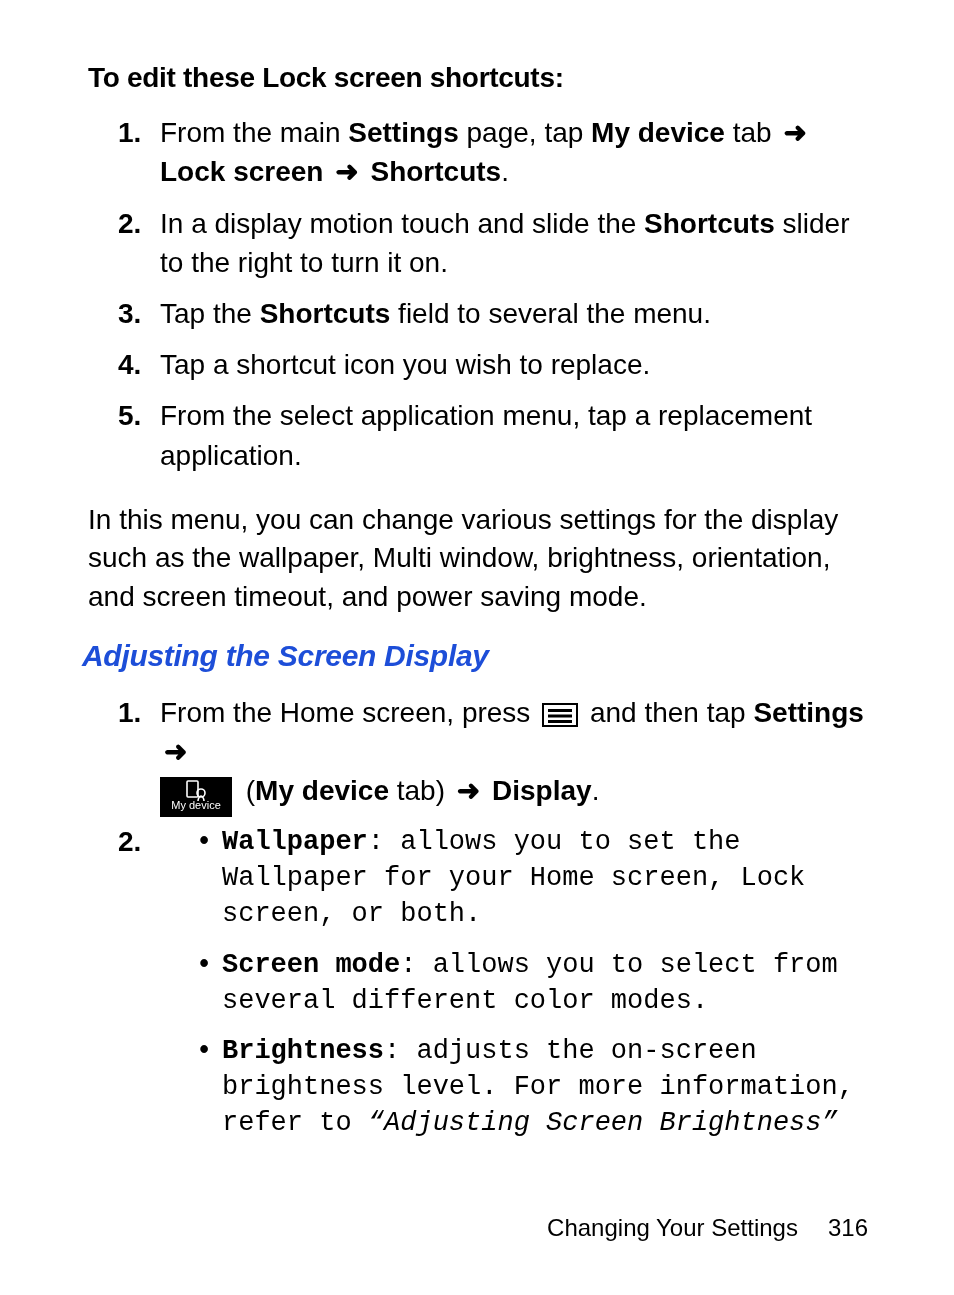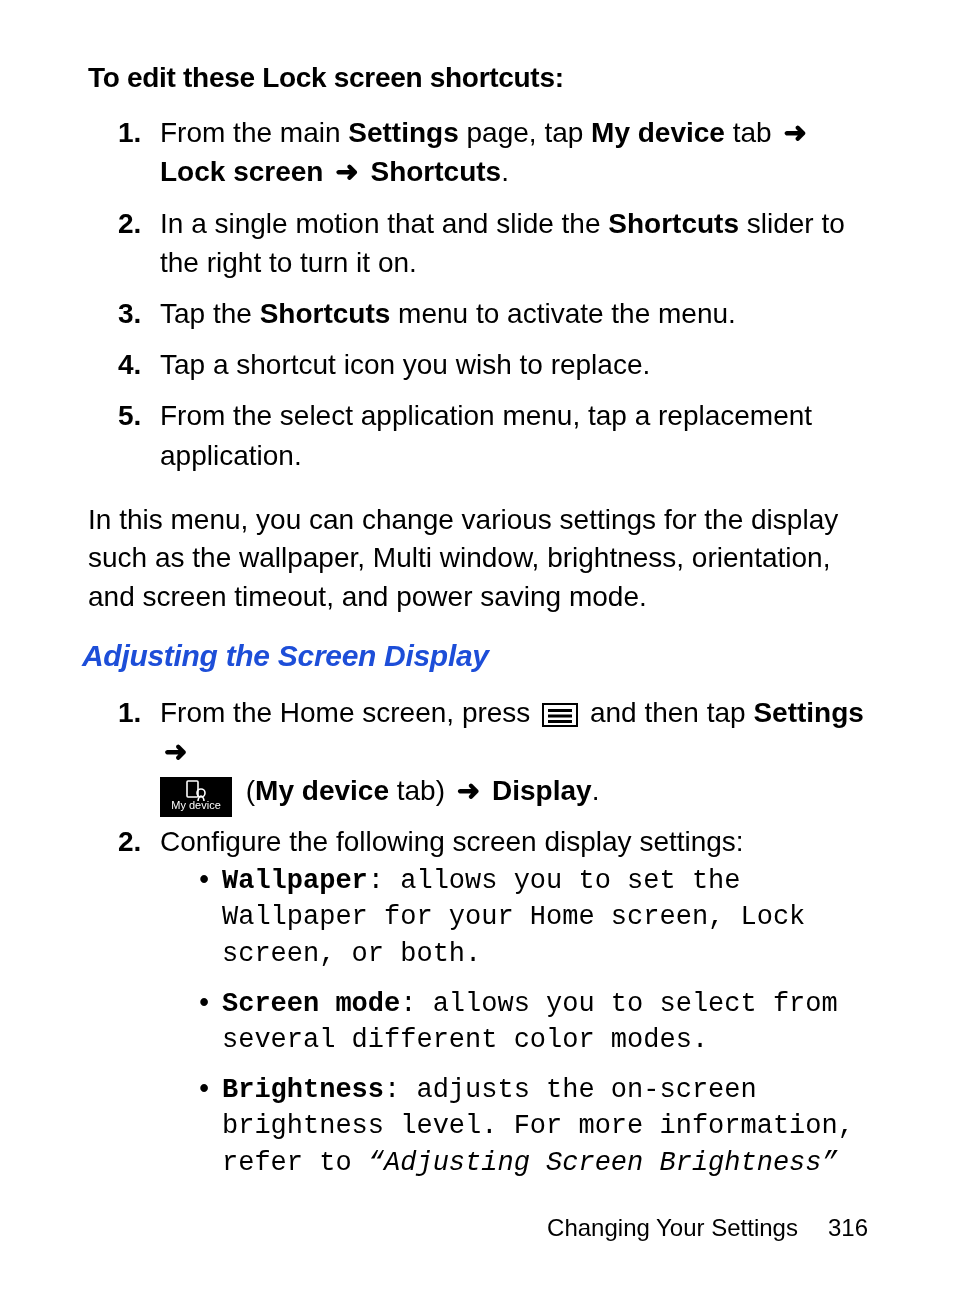--- a/index.html
+++ b/index.html
@@ -154,7 +154,7 @@
       <span class="arrow">➜</span> <span class="b">Shortcuts</span><span>.</span>
     </li>
     <li>
-      <span>In a single motion that and slide the </span><span class="b">Shortcuts</span><span> slider to the right to turn it on.</span>
+      <span>In a display motion touch and slide the </span><span class="b">Shortcuts</span><span> slider to the right to turn it on.</span>
     </li>
     <li>
       <span>Tap the </span><span class="b">Shortcuts</span><span> menu to activate the menu.</span>

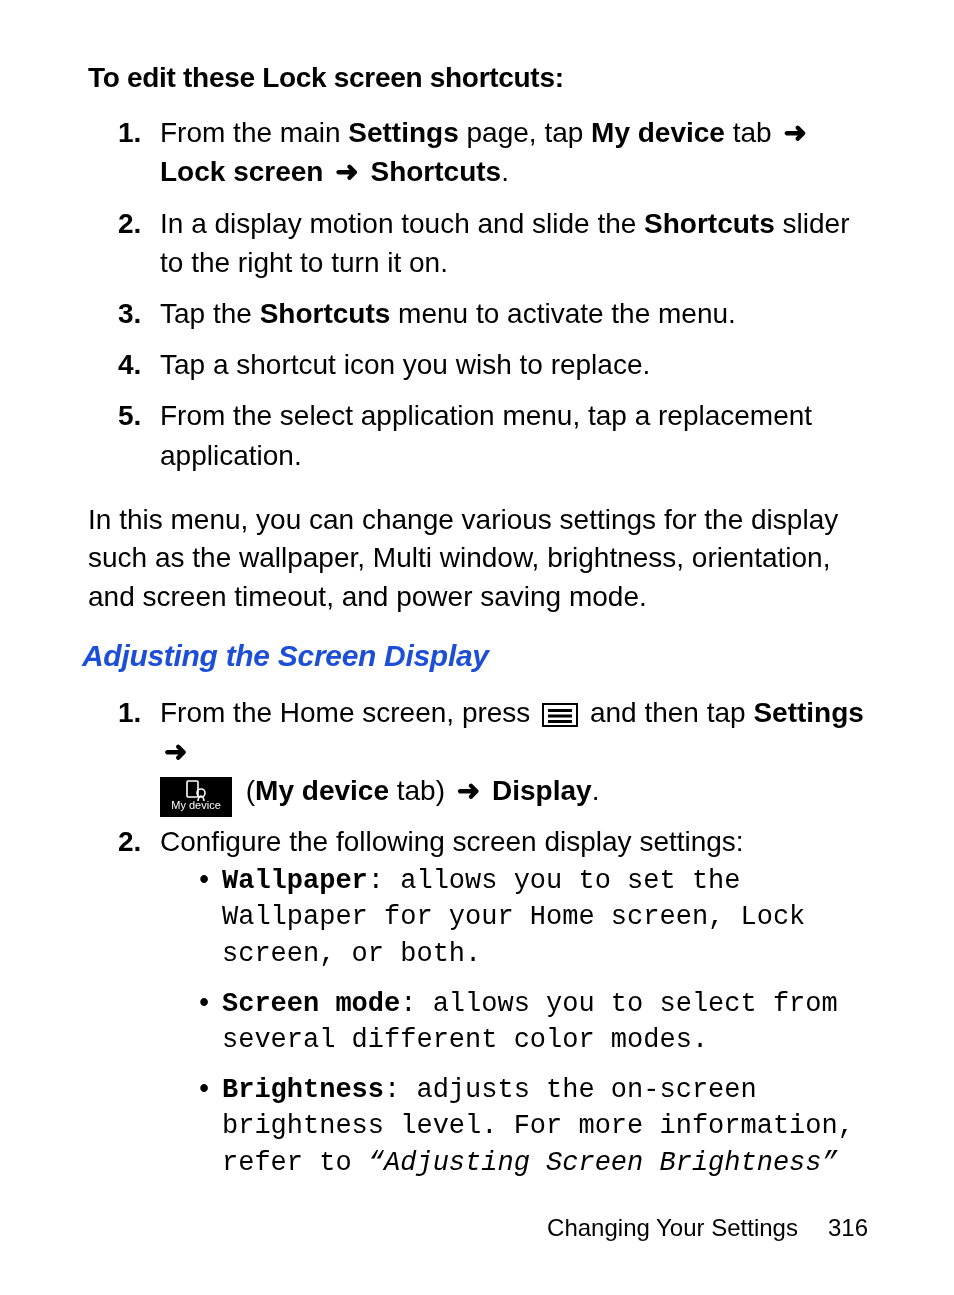--- a/index.html
+++ b/index.html
@@ -157,7 +157,7 @@
       <span>In a display motion touch and slide the </span><span class="b">Shortcuts</span><span> slider to the right to turn it on.</span>
     </li>
     <li>
-      <span>Tap the </span><span class="b">Shortcuts</span><span> menu to activate the menu.</span>
+      <span>Tap the </span><span class="b">Shortcuts</span><span> field to several the menu.</span>
     </li>
     <li>
       <span>Tap a shortcut icon you wish to replace.</span>

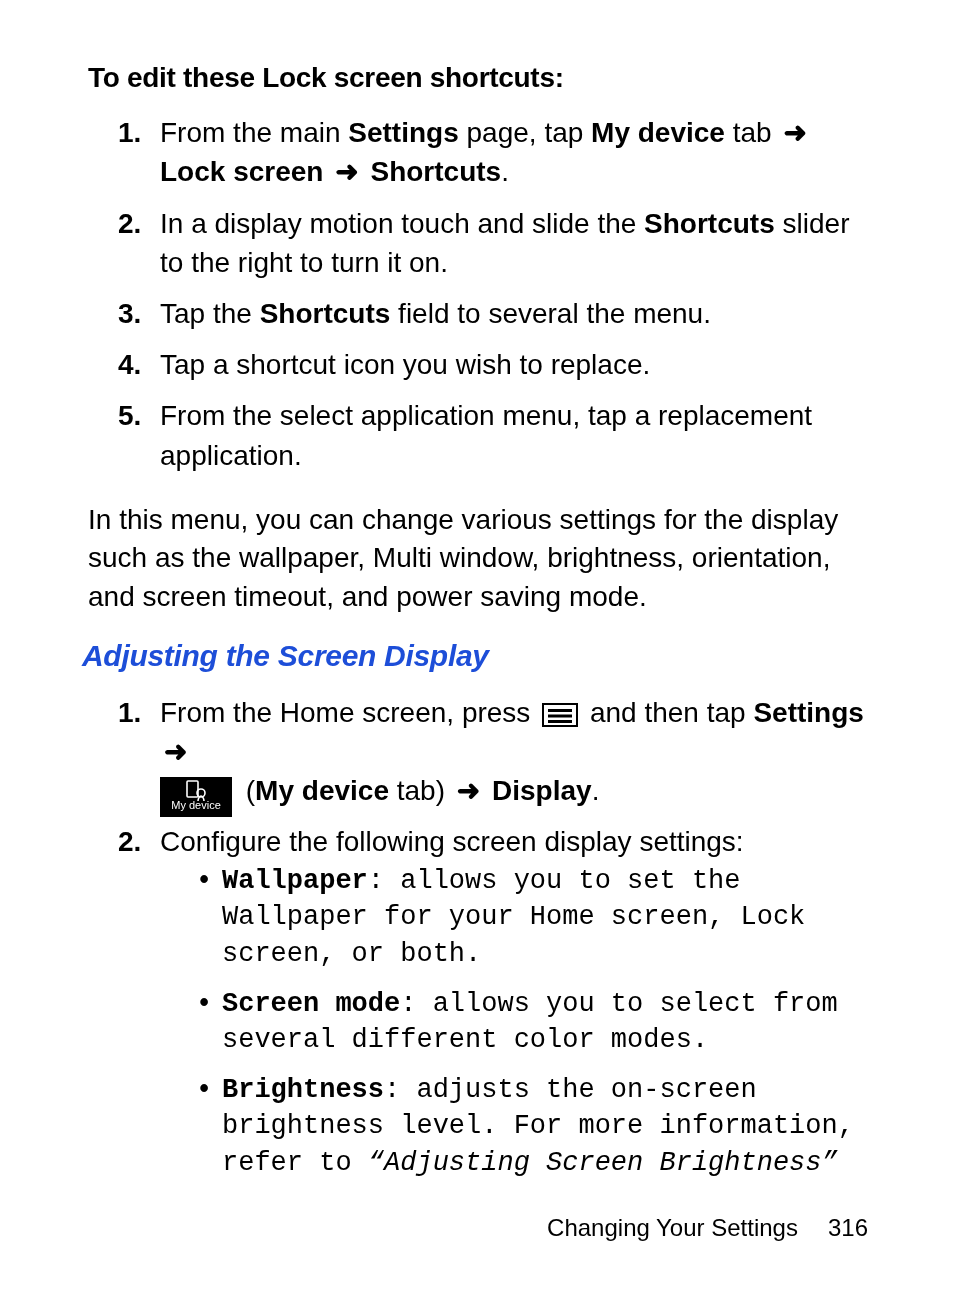--- a/index.html
+++ b/index.html
@@ -187,7 +187,6 @@
       <span> (</span><span class="b">My device</span><span> tab) </span><span class="arrow">➜</span> <span class="b">Display</span><span>.</span>
     </li>
     <li>
-      <span>Configure the following screen display settings:</span>
       <ul class="bullets">
         <li>
           <span class="b">Wallpaper</span><span>: allows you to set the Wallpaper for your Home screen, Lock screen, or both.</span>

